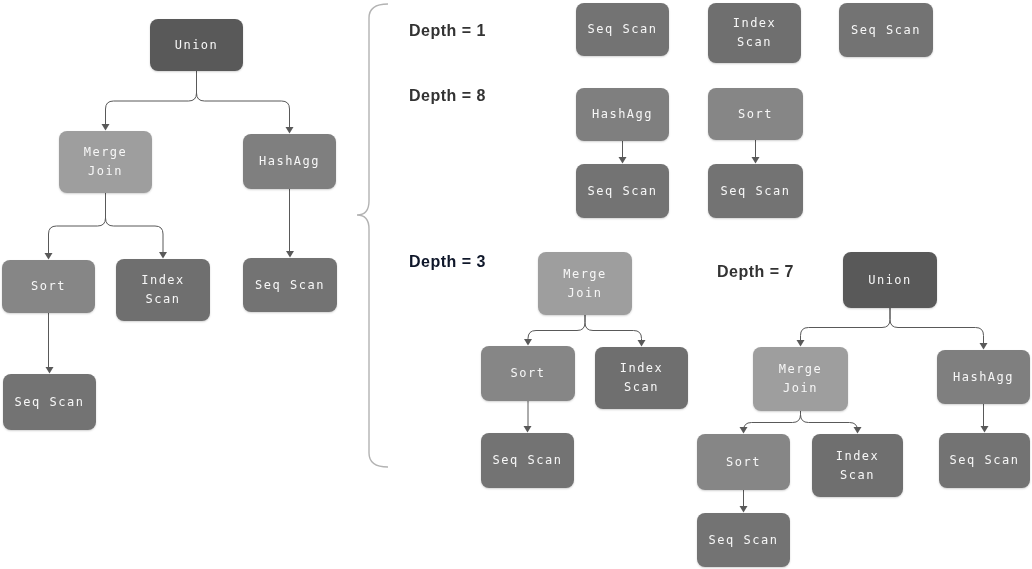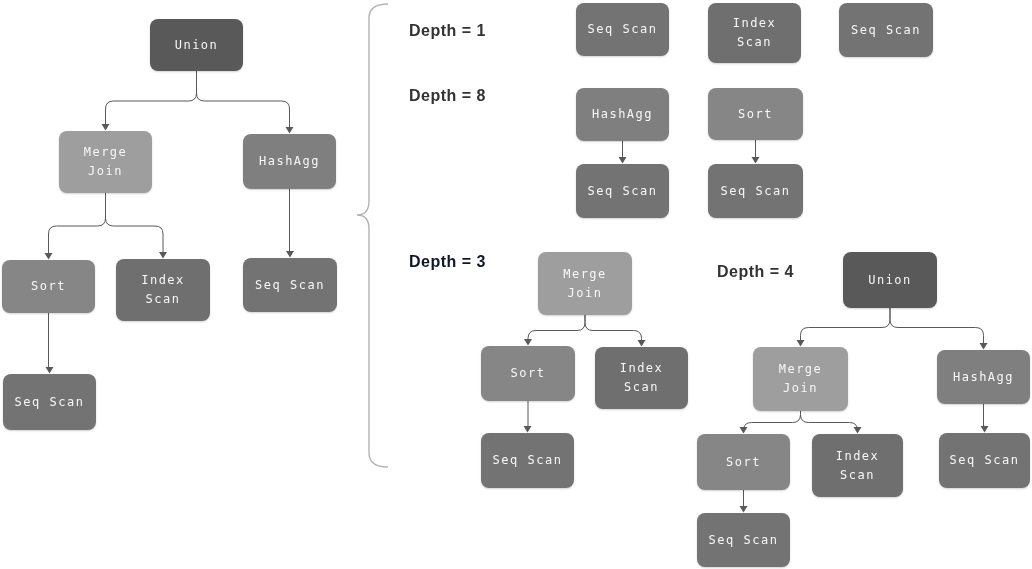--- a/index.html
+++ b/index.html
@@ -98,7 +98,7 @@
     <div class="depth-label" style="left: 409px; top: 22px; color: rgb(51, 51, 51);">Depth = 1</div>
     <div class="depth-label" style="left: 409px; top: 87px; color: rgb(51, 51, 51);">Depth = 8</div>
     <div class="depth-label" style="left: 409px; top: 253px; color: #0f172a;">Depth = 3</div>
-    <div class="depth-label" style="left: 717px; top: 263px; color: rgb(51, 51, 51);">Depth = 4</div>
+    <div class="depth-label" style="left: 717px; top: 263px; color: rgb(51, 51, 51);">Depth = 7</div>
   </div>
 
 </body></html>

